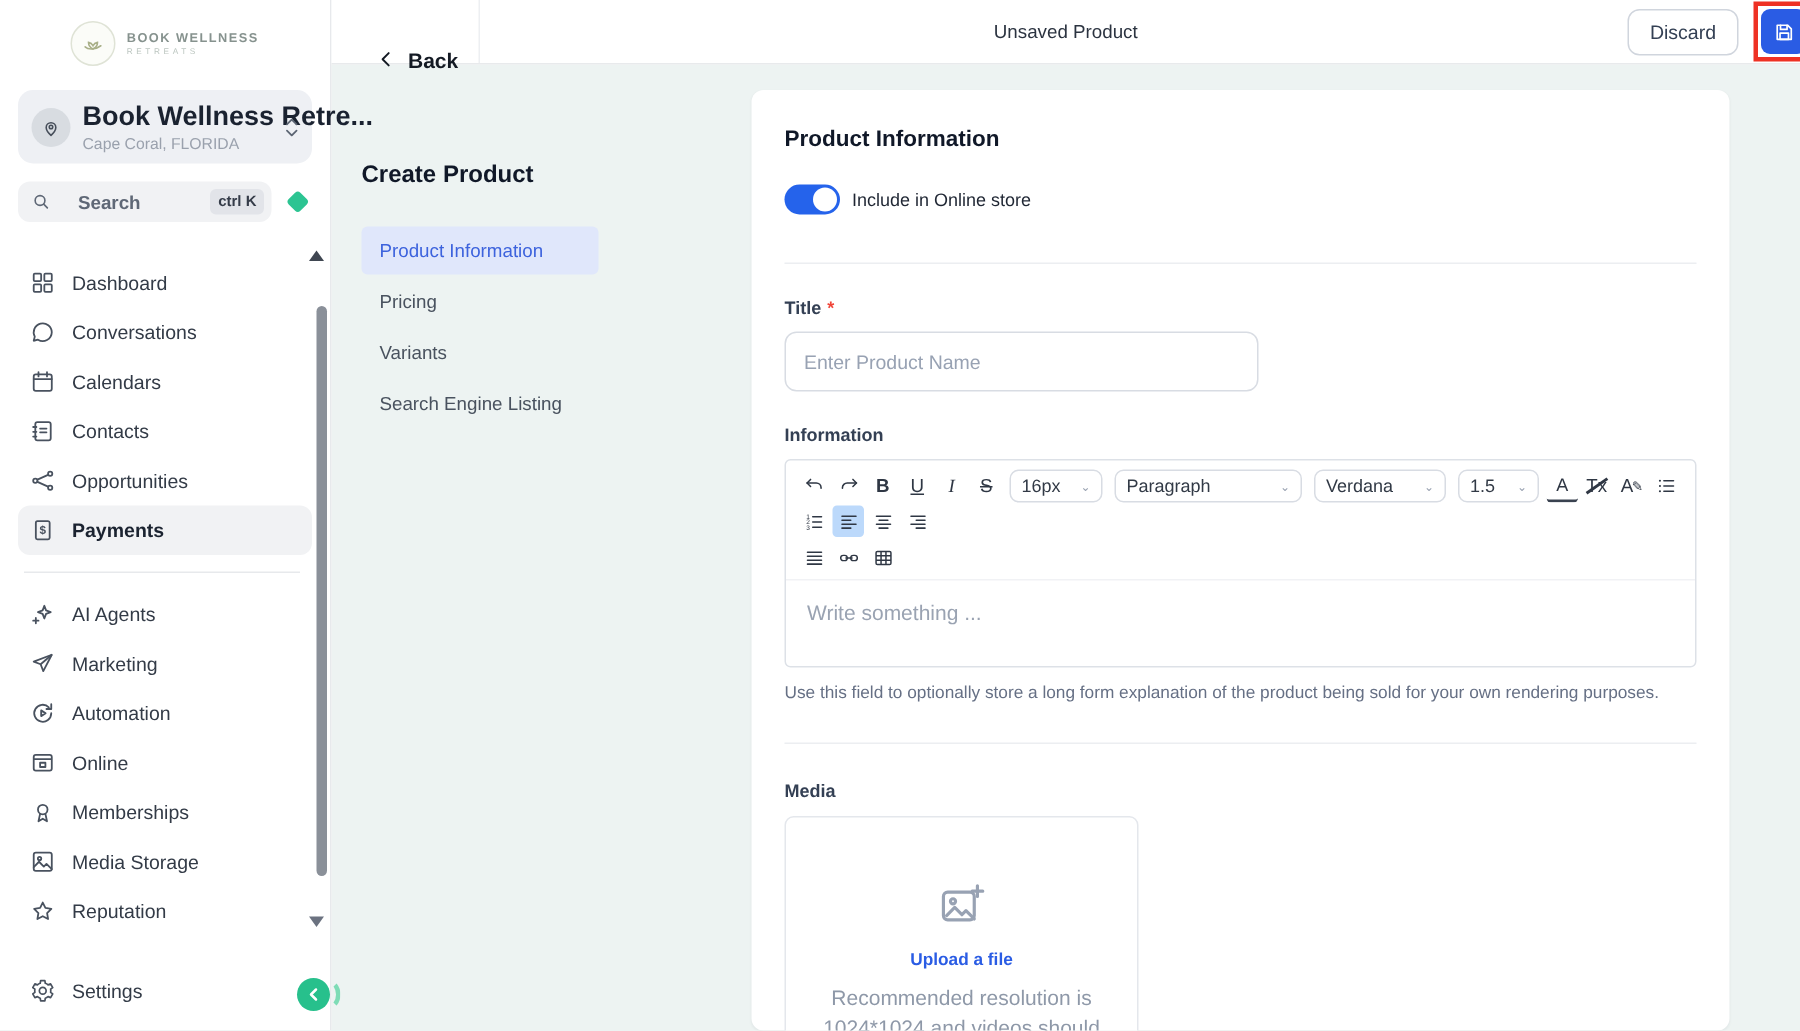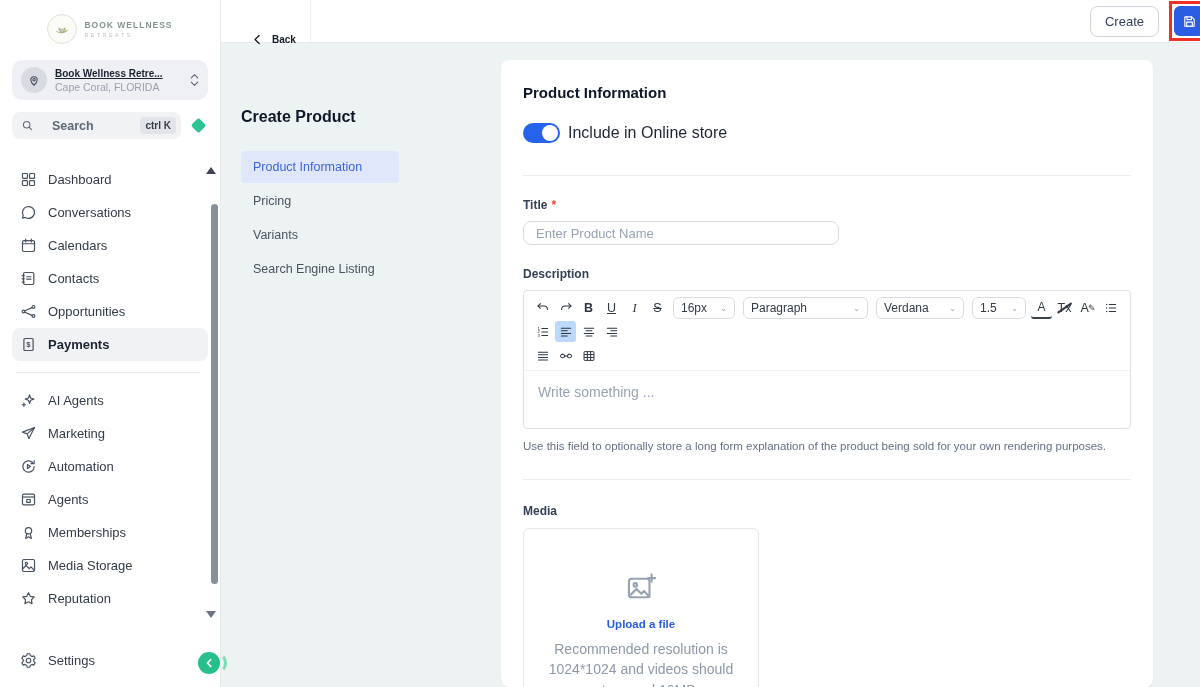--- a/index.html
+++ b/index.html
@@ -297,6 +297,7 @@
         <span>Back</span>
       </div>
       <div class="topbar-vdiv"></div>
+      <div class="topbar-title">Unsaved Product</div>
       <div class="topbar-actions">
         <button class="discard-btn">Create</button>
         <div class="save-highlight">

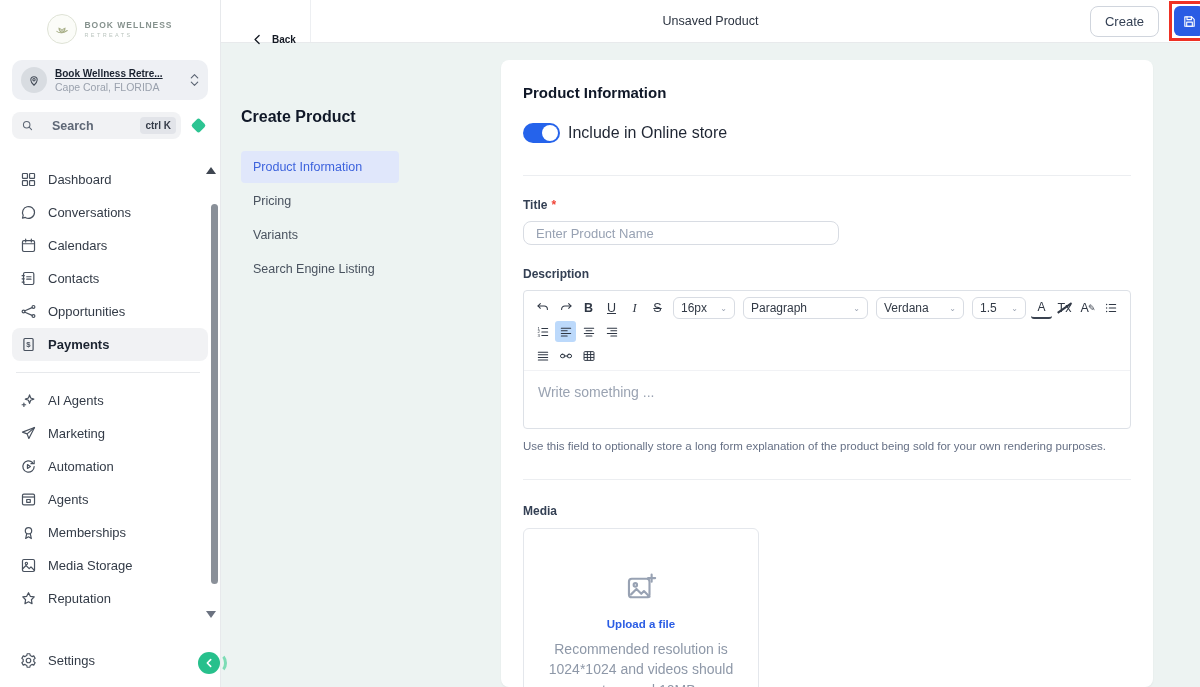--- a/index.html
+++ b/index.html
@@ -299,7 +299,7 @@
       <div class="topbar-vdiv"></div>
       <div class="topbar-title">Unsaved Product</div>
       <div class="topbar-actions">
-        <button class="discard-btn">Create</button>
+        <button class="discard-btn">Discard</button>
         <div class="save-highlight">
           <button class="save-btn">
             <svg viewBox="0 0 24 24" fill="none" stroke="currentColor" stroke-width="1.8" stroke-linecap="round" stroke-linejoin="round">

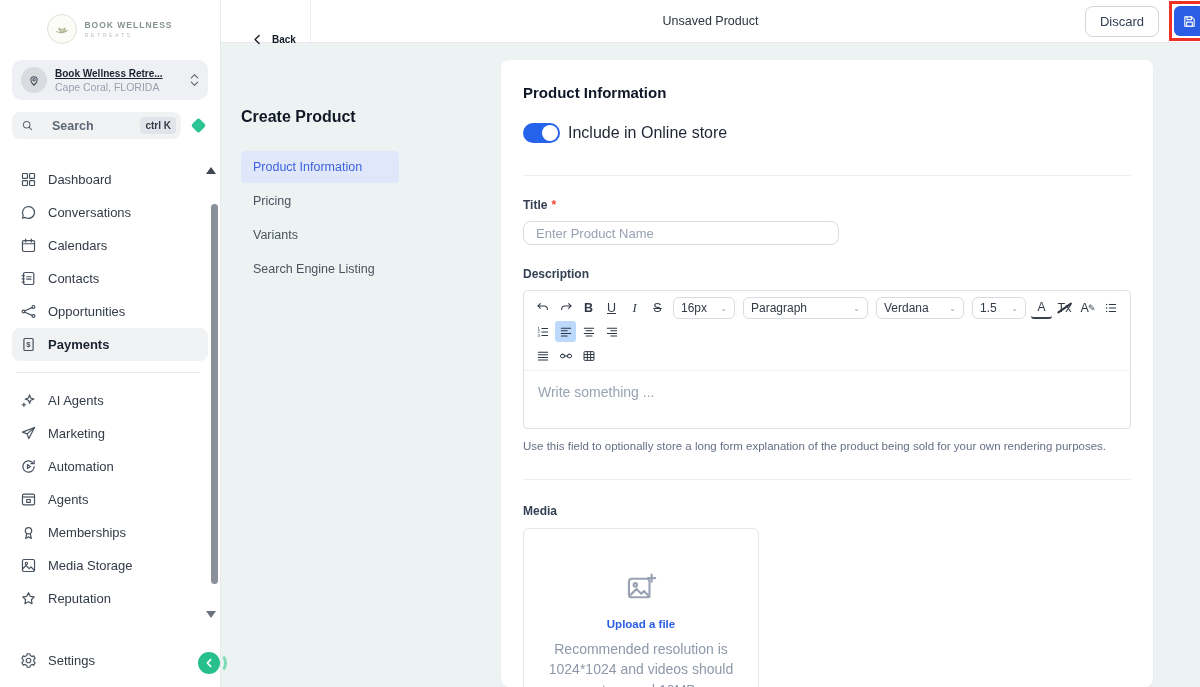--- a/index.html
+++ b/index.html
@@ -52,7 +52,7 @@
   
   .main { flex:1; display:flex; flex-direction:column; min-width:0; }
   .topbar { position:relative; height:43px; background:#fff; border-bottom:1px solid #e8eaec; display:flex; align-items:center; flex-shrink:0; }
-  .back-btn { display:flex; align-items:center; gap:8px; margin-left:30px; font-size:10px; font-weight:600; color:#141a24; cursor:pointer; z-index:1;margin-top:37px; }
+  .back-btn { display:flex; align-items:center; gap:8px; margin-left:30px; font-size:14px; font-weight:600; color:#141a24; cursor:pointer; z-index:1;margin-top:37px; }
   .back-btn svg { width:13px; height:13px; }
   .topbar-vdiv { width:1px; height:42px; background:#edeff2; margin-left:14px; }
   .topbar-title { position:absolute; left:0; right:0; text-align:center; font-size:12.5px; color:#2b3340; }

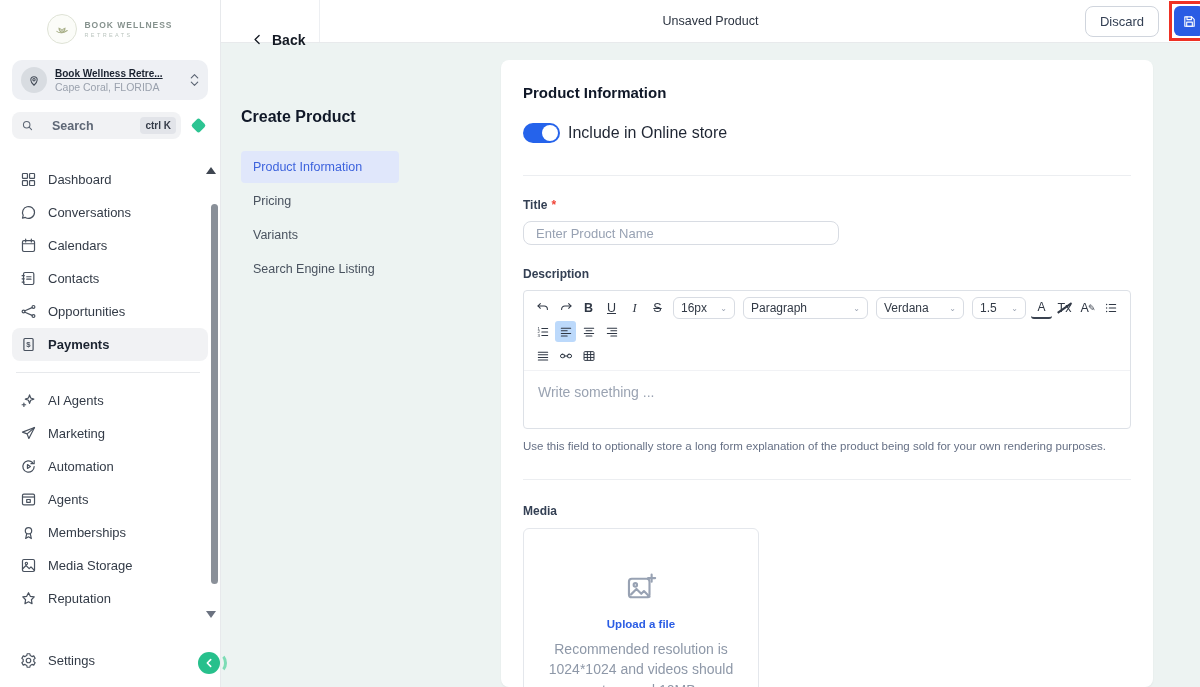--- a/index.html
+++ b/index.html
@@ -20,7 +20,7 @@
   .avatar { width:26px; height:26px; border-radius:50%; background:#d8dce1; display:flex; align-items:center; justify-content:center; color:#464e5a; flex-shrink:0; }
   .avatar svg { width:14px; height:14px; }
   .account-meta { min-width:0; }
-  .account-name { font-size:10px; font-weight:700; color:#1a2230; white-space:nowrap;text-decoration:underline; }
+  .account-name { font-size:18px; font-weight:700; color:#1a2230; white-space:nowrap; }
   .account-loc { font-size:10.5px; color:#9aa1ad; margin-top:2px; white-space:nowrap; }
   .account-carets { margin-left:auto; display:flex; flex-direction:column; gap:2px; color:#5b6472; }
   .account-carets svg { width:9px; height:5px; }

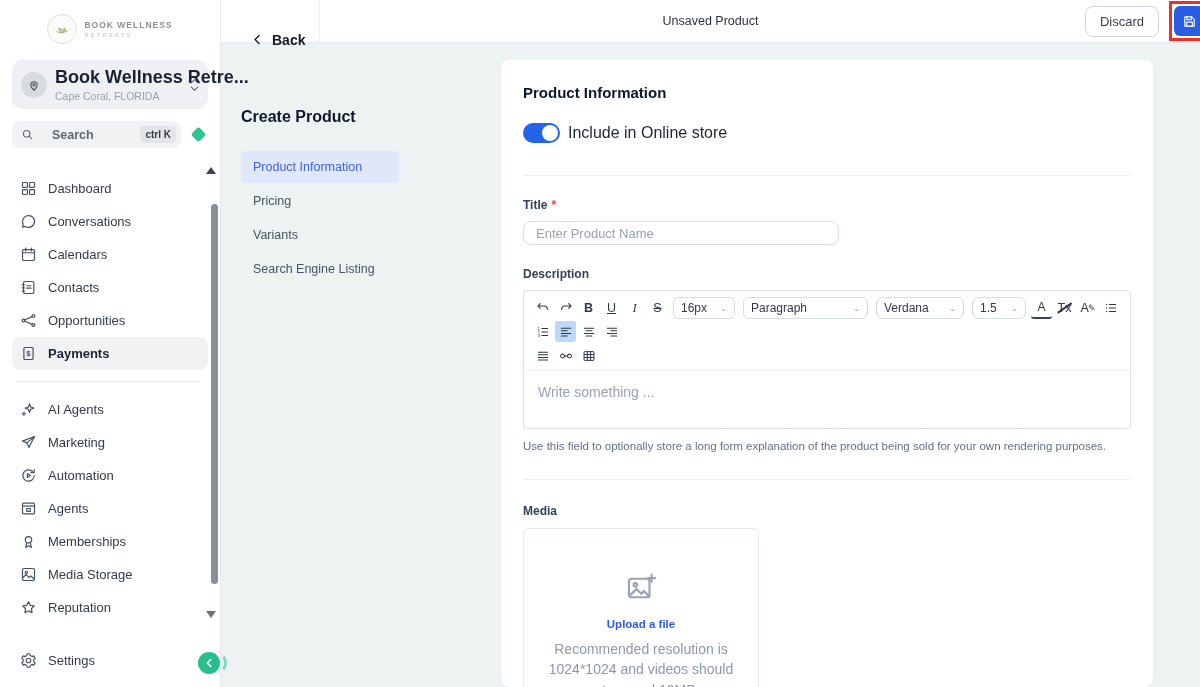--- a/index.html
+++ b/index.html
@@ -74,7 +74,7 @@
   .toggle-row { display:flex; align-items:center; gap:8px; margin-bottom:32px; }
   .toggle { width:37px; height:20px; border-radius:10px; background:#2563eb; position:relative; cursor:pointer; flex-shrink:0; }
   .toggle::after { content:""; position:absolute; right:2px; top:2px; width:16px; height:16px; border-radius:50%; background:#fff; }
-  .toggle-label { font-size:16px; color:#1f2633; }
+  .toggle-label { font-size:12px; color:#1f2633; }
   .hr { border:none; border-top:1px solid #eceef1; }
   .field-label { display:flex; gap:4px; font-size:12px; font-weight:600; color:#344054; margin:22px 0 9px; }
   .req { color:#f04438; }

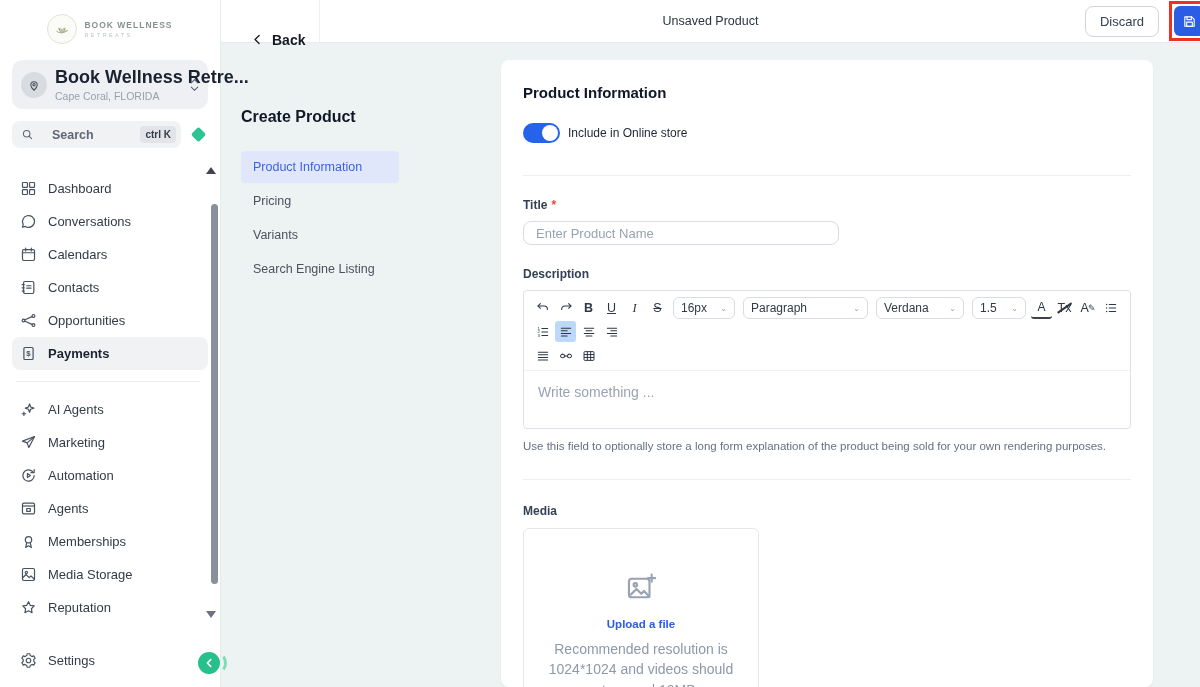--- a/index.html
+++ b/index.html
@@ -78,7 +78,7 @@
   .hr { border:none; border-top:1px solid #eceef1; }
   .field-label { display:flex; gap:4px; font-size:12px; font-weight:600; color:#344054; margin:22px 0 9px; }
   .req { color:#f04438; }
-  .text-input { width:316px; height:24px; border:1px solid #d8dce3; border-radius:8px; padding:0 12px; font-size:13px; color:#ef4444; background:#fff; outline:none; }
+  .text-input { width:316px; height:40px; border:1px solid #d8dce3; border-radius:8px; padding:0 12px; font-size:13px; color:#ef4444; background:#fff; outline:none; }
   .text-input::placeholder { color:#98a2b3; }
 
   .editor { border:1px solid #dde1e7; border-radius:4px; margin-top:4px; }

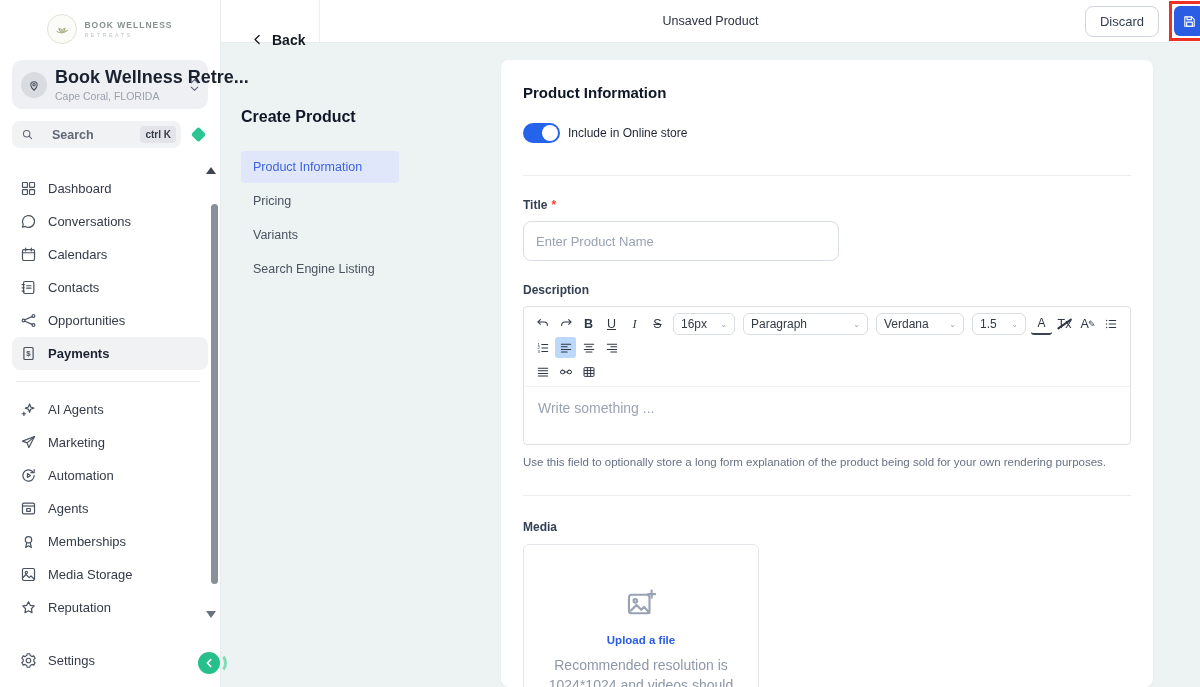--- a/index.html
+++ b/index.html
@@ -341,7 +341,7 @@
         <input class="text-input" type="text" placeholder="Enter Product Name" style="">
 
         <div class="field-label">
-          <span>Description</span>
+          <span>Information</span>
         </div>
 
         <div class="editor">

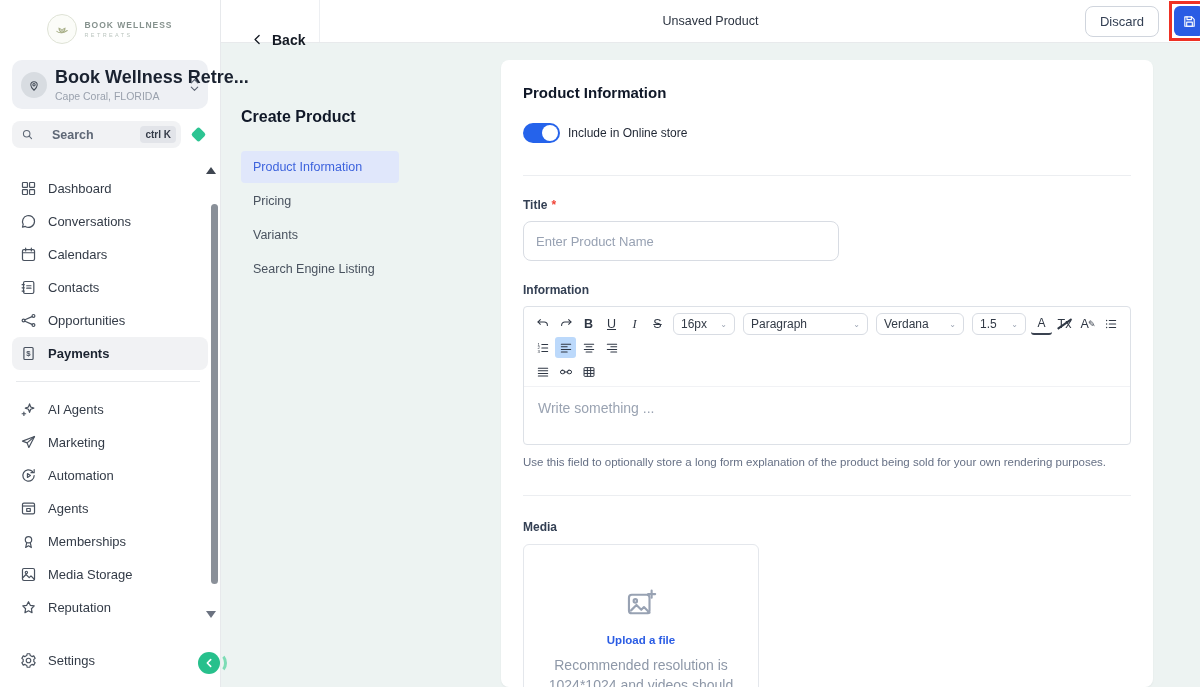--- a/index.html
+++ b/index.html
@@ -241,7 +241,7 @@
             <path d="M3.5 8.5h17"></path>
             <rect x="9.5" y="12" width="5" height="4"></rect>
           </svg>
-        <span>Agents</span>
+        <span>Online</span>
       </div>
       <div class="nav-item">
         <svg viewBox="0 0 24 24" fill="none" stroke="currentColor" stroke-width="1.7" stroke-linecap="round" stroke-linejoin="round">

